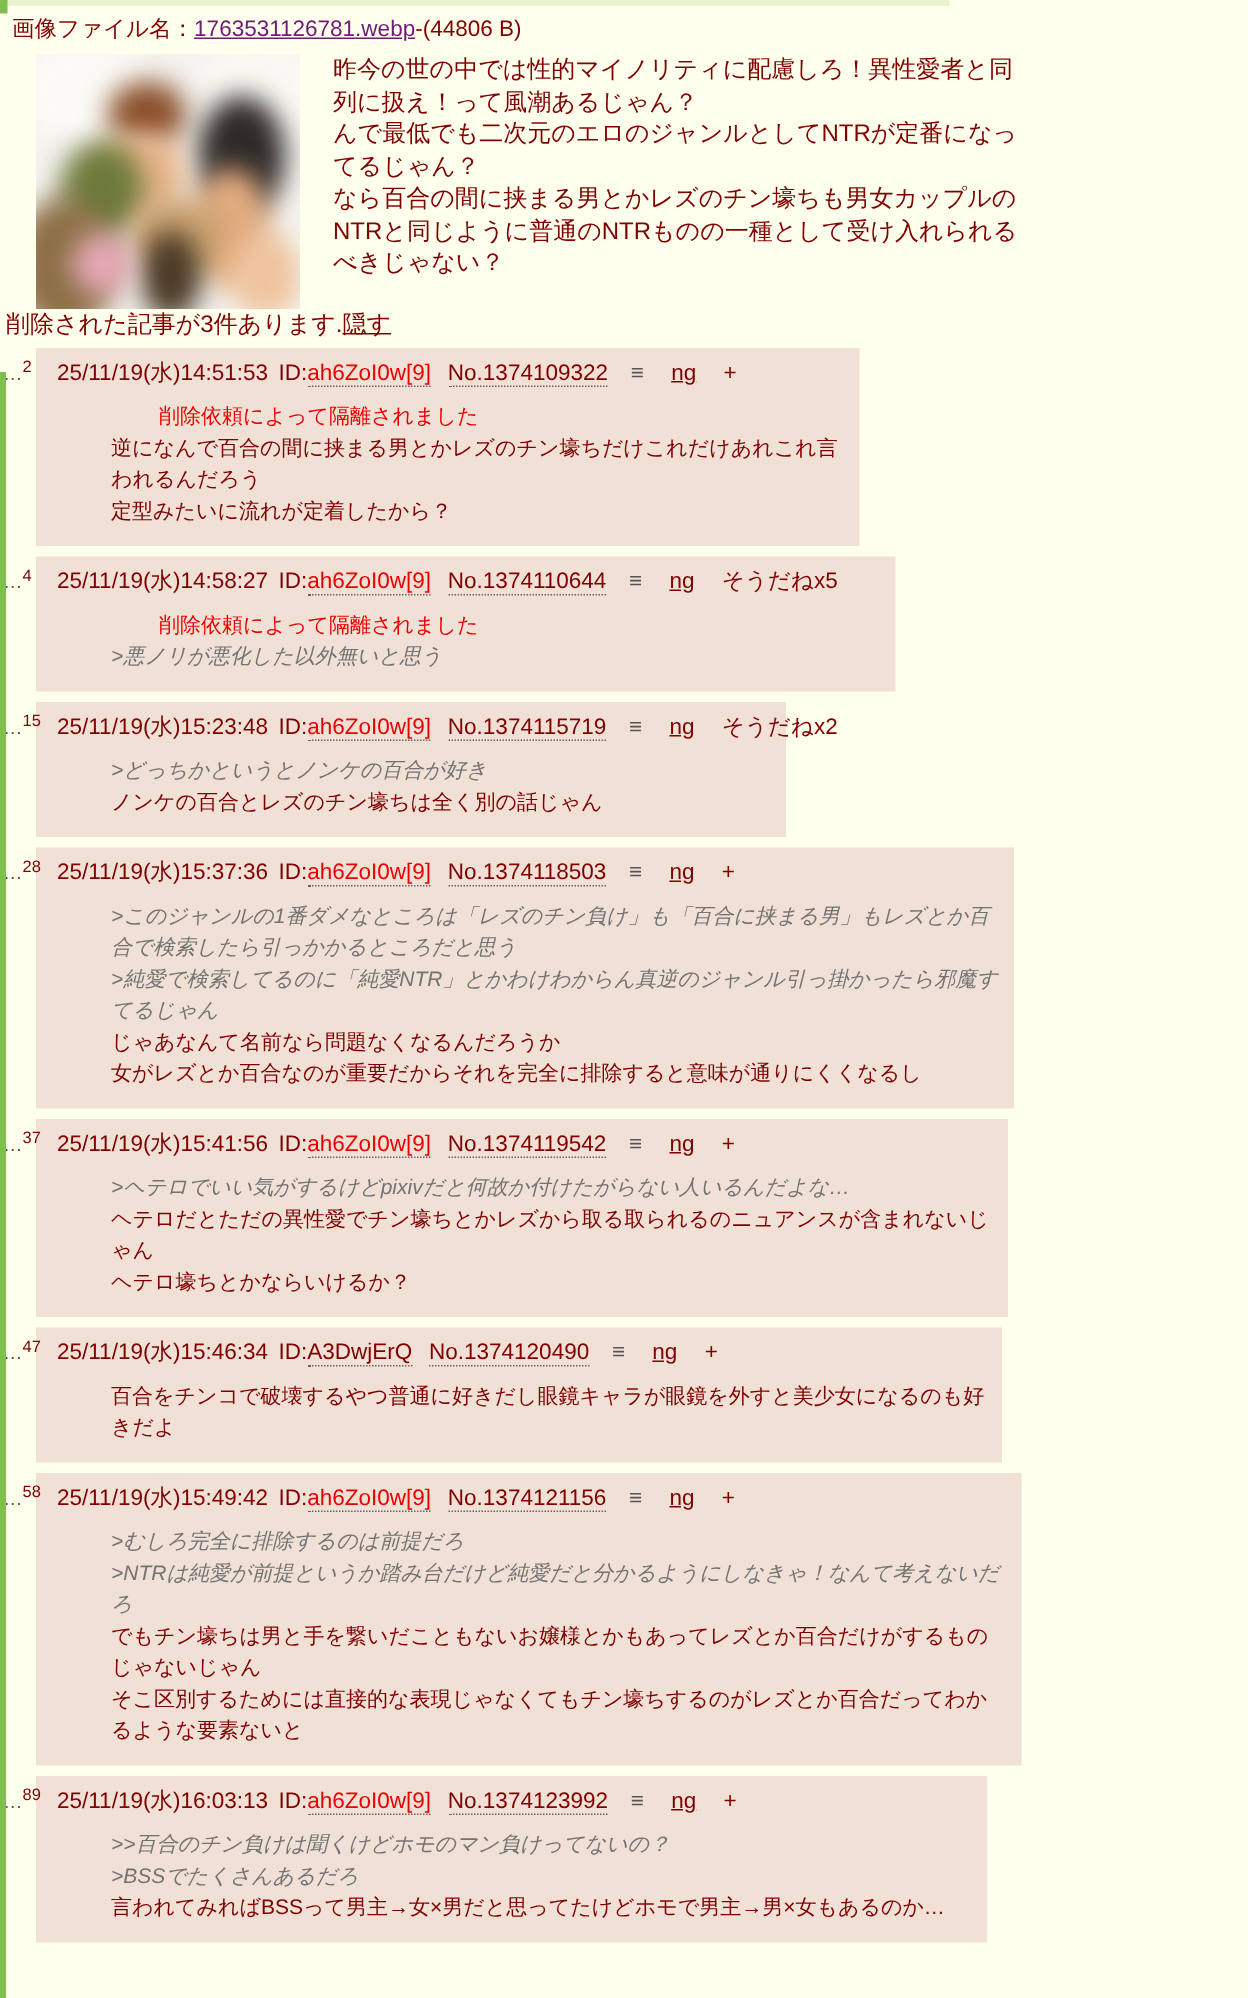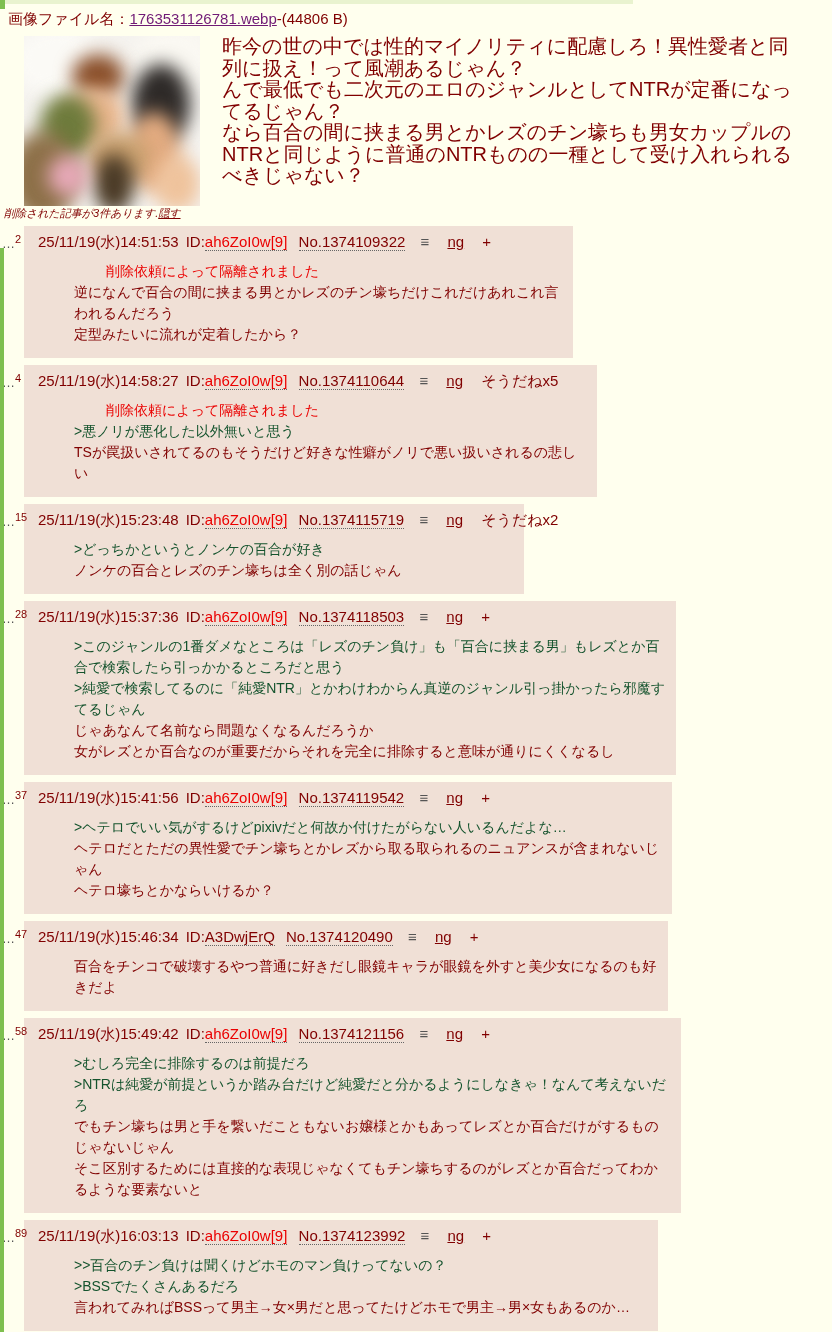--- a/index.html
+++ b/index.html
@@ -41,7 +41,7 @@
   .post-header .sodane-op { margin-left:20px; font-weight:600; }
   .post-header .expire { margin-left:16px; font-size:11px; }
 
-  .op-body { margin-top:6px; font-size:20px; line-height:21.5px; }
+  .op-body { margin-top:6px; font-size:16px; line-height:21.5px; }
 
   .deleted-notice { clear:both; margin:12px 0 0 4px; font-size:11px;font-style:italic; }
   .deleted-notice a { color:#800000; text-decoration:underline; cursor:pointer; }

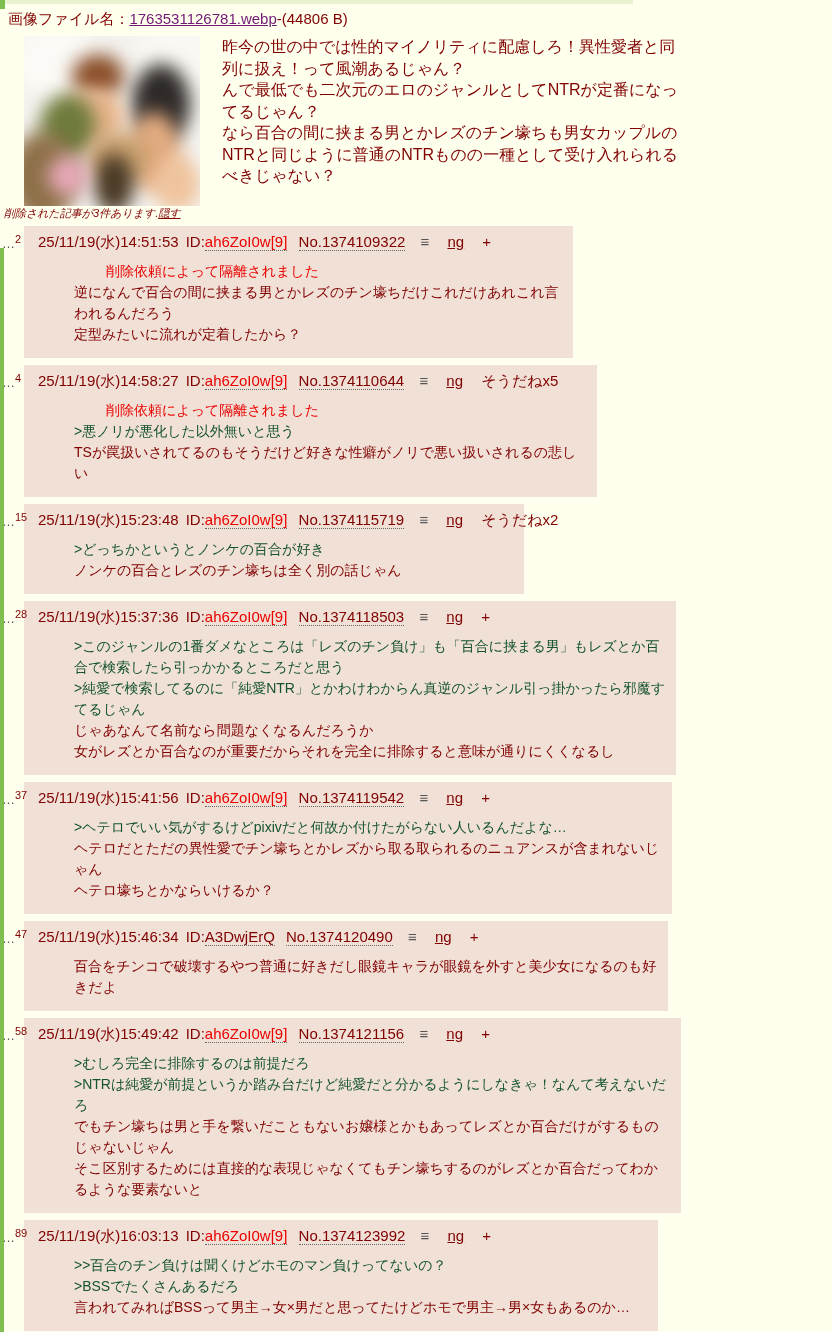--- a/index.html
+++ b/index.html
@@ -43,7 +43,7 @@
 
   .op-body { margin-top:6px; font-size:16px; line-height:21.5px; }
 
-  .deleted-notice { clear:both; margin:12px 0 0 4px; font-size:11px;font-style:italic; }
+  .deleted-notice { clear:both; margin:12px 0 0 4px; font-size:16px; }
   .deleted-notice a { color:#800000; text-decoration:underline; cursor:pointer; }
 
   .replies { margin-top:5px; }

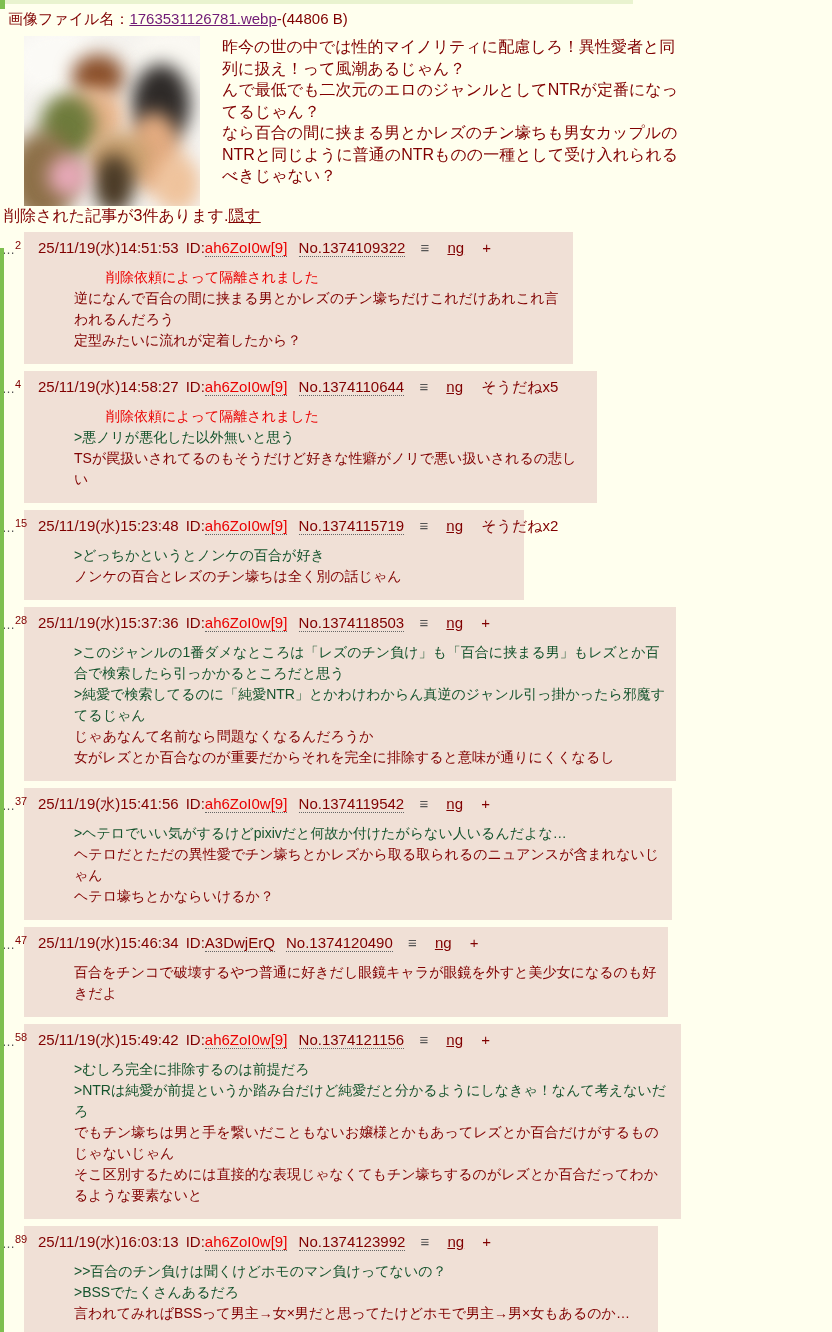--- a/index.html
+++ b/index.html
@@ -54,7 +54,7 @@
   .post-body { margin:9px 0 0 36px; font-size:14px; line-height:21px; }
   .bl { min-height:21px; }
   .line-n { color:#800000; }
-  .line-g { color:#14532d; }
+  .line-g { color:#737373;font-style:italic; }
   .line-r { color:#ea0000;padding-left:32px; }
 </style>
 </head>

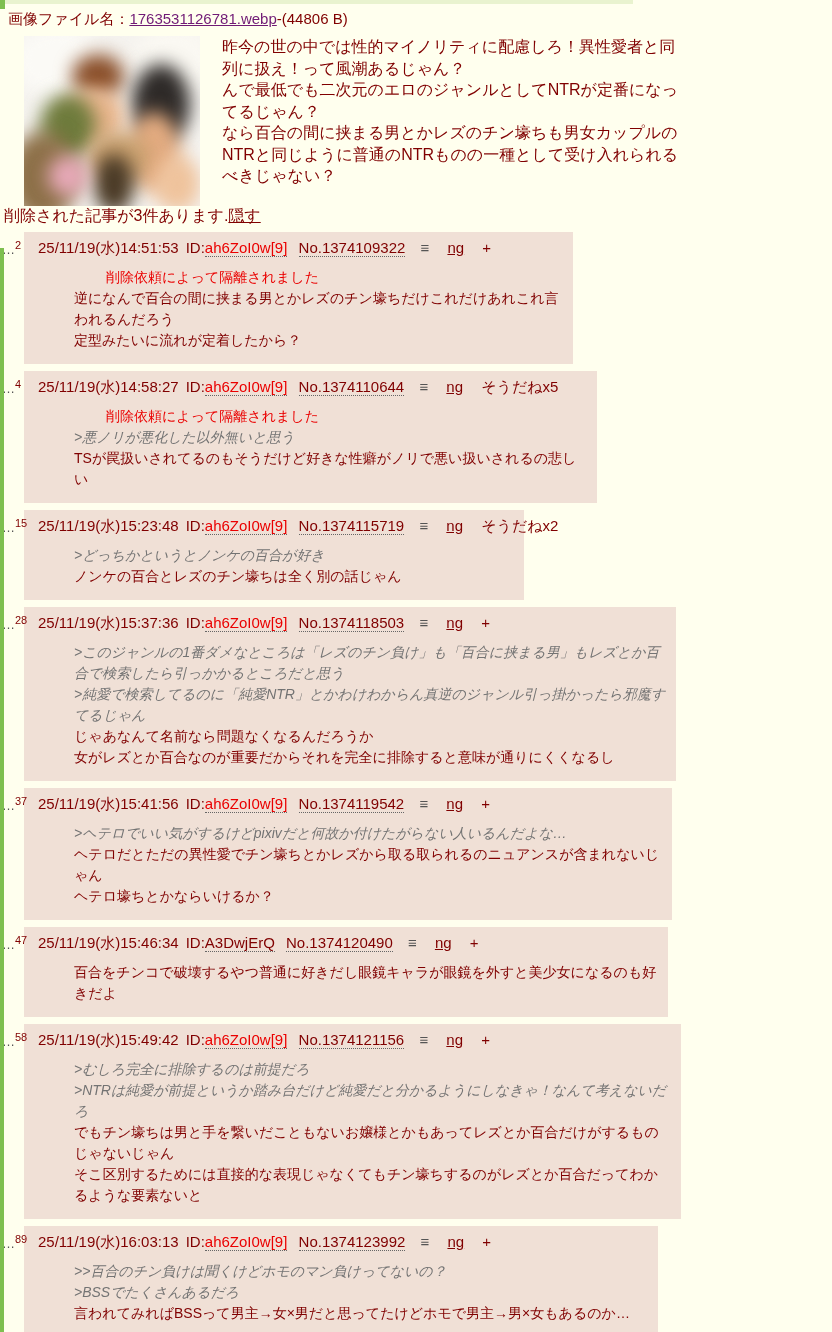--- a/index.html
+++ b/index.html
@@ -132,7 +132,6 @@
       <div class="post-body">
           <div class="bl line-r">削除依頼によって隔離されました</div>
           <div class="bl line-g">&gt;悪ノリが悪化した以外無いと思う</div>
-          <div class="bl line-n">TSが罠扱いされてるのもそうだけど好きな性癖がノリで悪い扱いされるの悲しい</div>
         </div>
     </div>
   </div>

